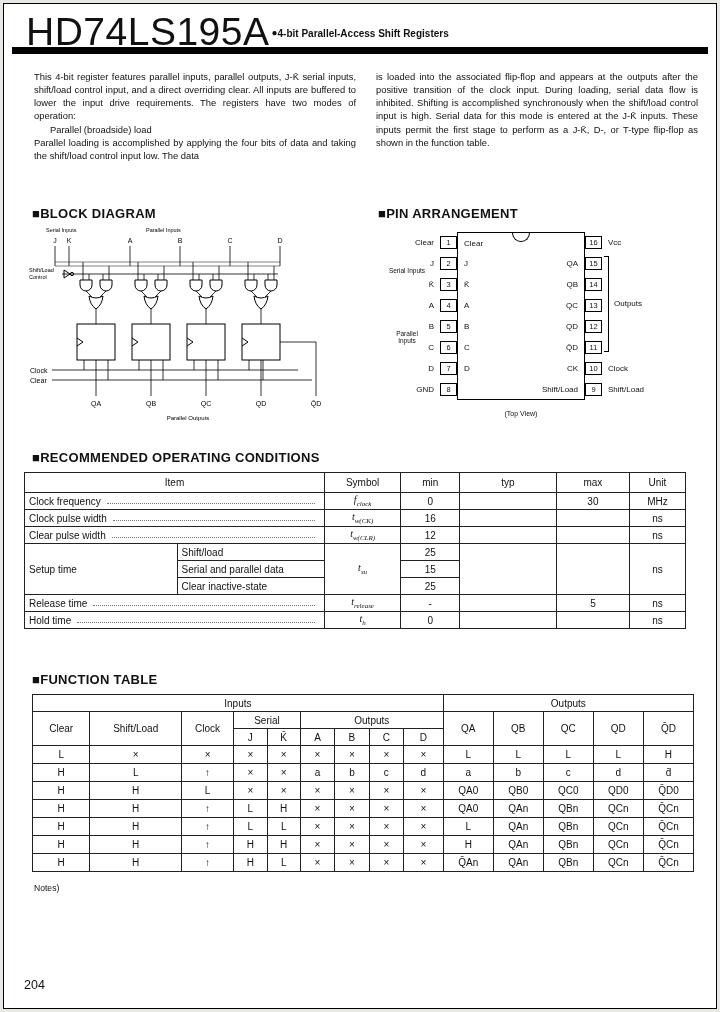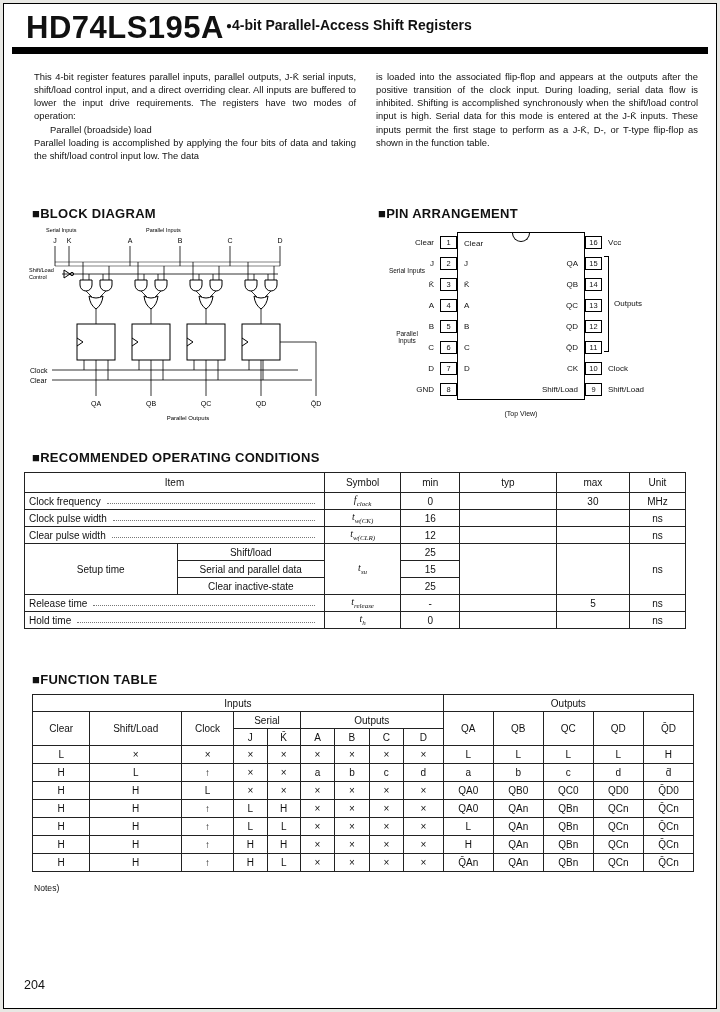--- a/index.html
+++ b/index.html
@@ -10,7 +10,7 @@
 
   
   .hdr { position:absolute; top:6px; left:22px; right:12px; white-space:nowrap; }
-  .hdr h1 { display:inline; font-size:31px; font-weight:bold; letter-spacing:.5px; }
+  .hdr h1 { display:inline; font-size:39px; font-weight:normal; letter-spacing:.5px; }
   .hdr .bullet { font-size:10px; vertical-align:9px; margin-left:2px; }
   .hdr .subtitle { font-size:14px; font-weight:bold; vertical-align:8px; }
   .hrule { position:absolute; top:43px; left:8px; right:8px; height:7px; background:#000; }

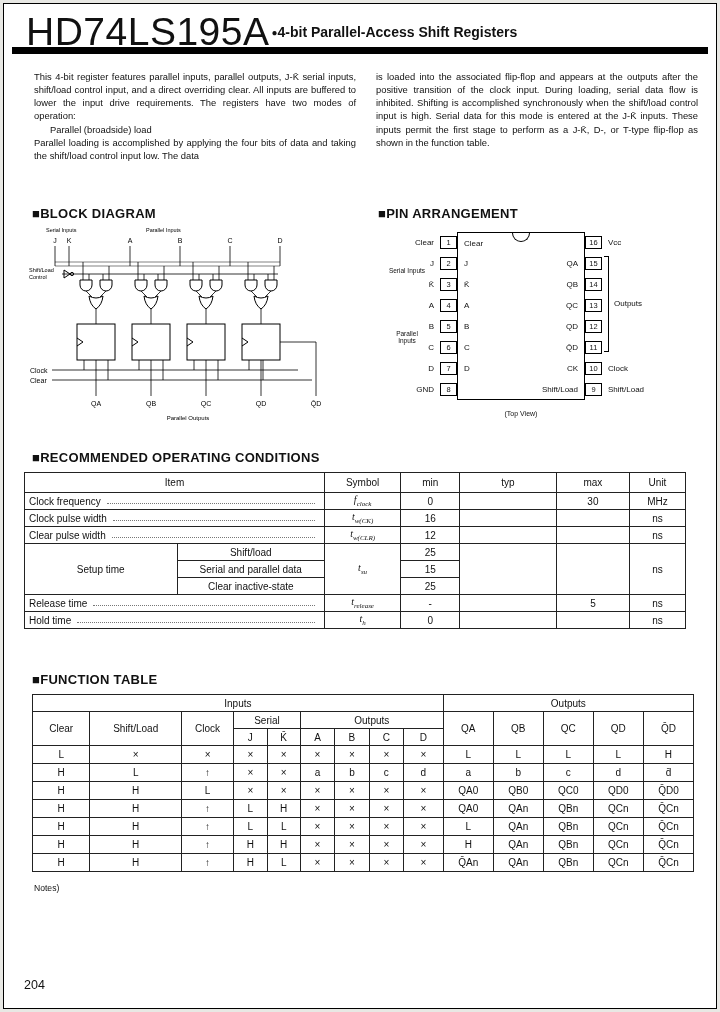--- a/index.html
+++ b/index.html
@@ -12,7 +12,7 @@
   .hdr { position:absolute; top:6px; left:22px; right:12px; white-space:nowrap; }
   .hdr h1 { display:inline; font-size:39px; font-weight:normal; letter-spacing:.5px; }
   .hdr .bullet { font-size:10px; vertical-align:9px; margin-left:2px; }
-  .hdr .subtitle { font-size:14px; font-weight:bold; vertical-align:8px; }
+  .hdr .subtitle { font-size:10px; font-weight:bold; vertical-align:8px; }
   .hrule { position:absolute; top:43px; left:8px; right:8px; height:7px; background:#000; }
 
   

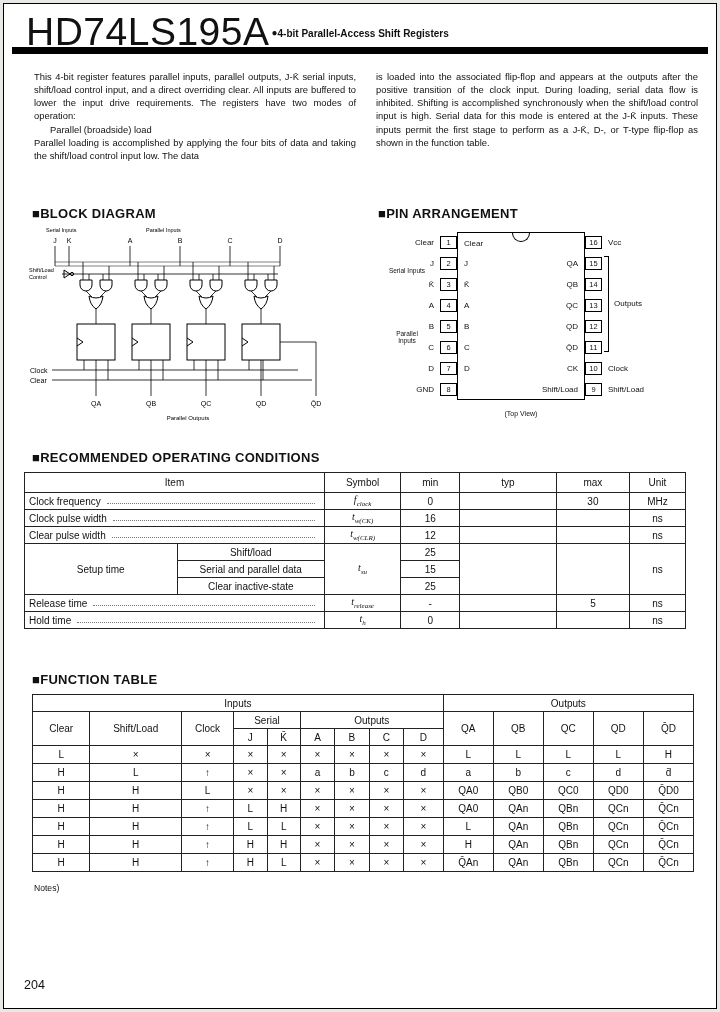--- a/index.html
+++ b/index.html
@@ -63,7 +63,7 @@
   .op-table { position:absolute; top:468px; left:20px; width:662px; }
   .op-table th { height:20px; }
   .op-table td { height:17px; }
-  .op-table td.item { text-align:center; }
+  .op-table td.item { text-align:left; }
   .item-flex { display:flex; align-items:flex-end; }
   .item-flex .leader { flex:1; border-bottom:1px dotted #777; margin:0 5px 3px 6px; height:1px; }
   .sym { font-style:italic; font-family:"Liberation Serif", serif; }

